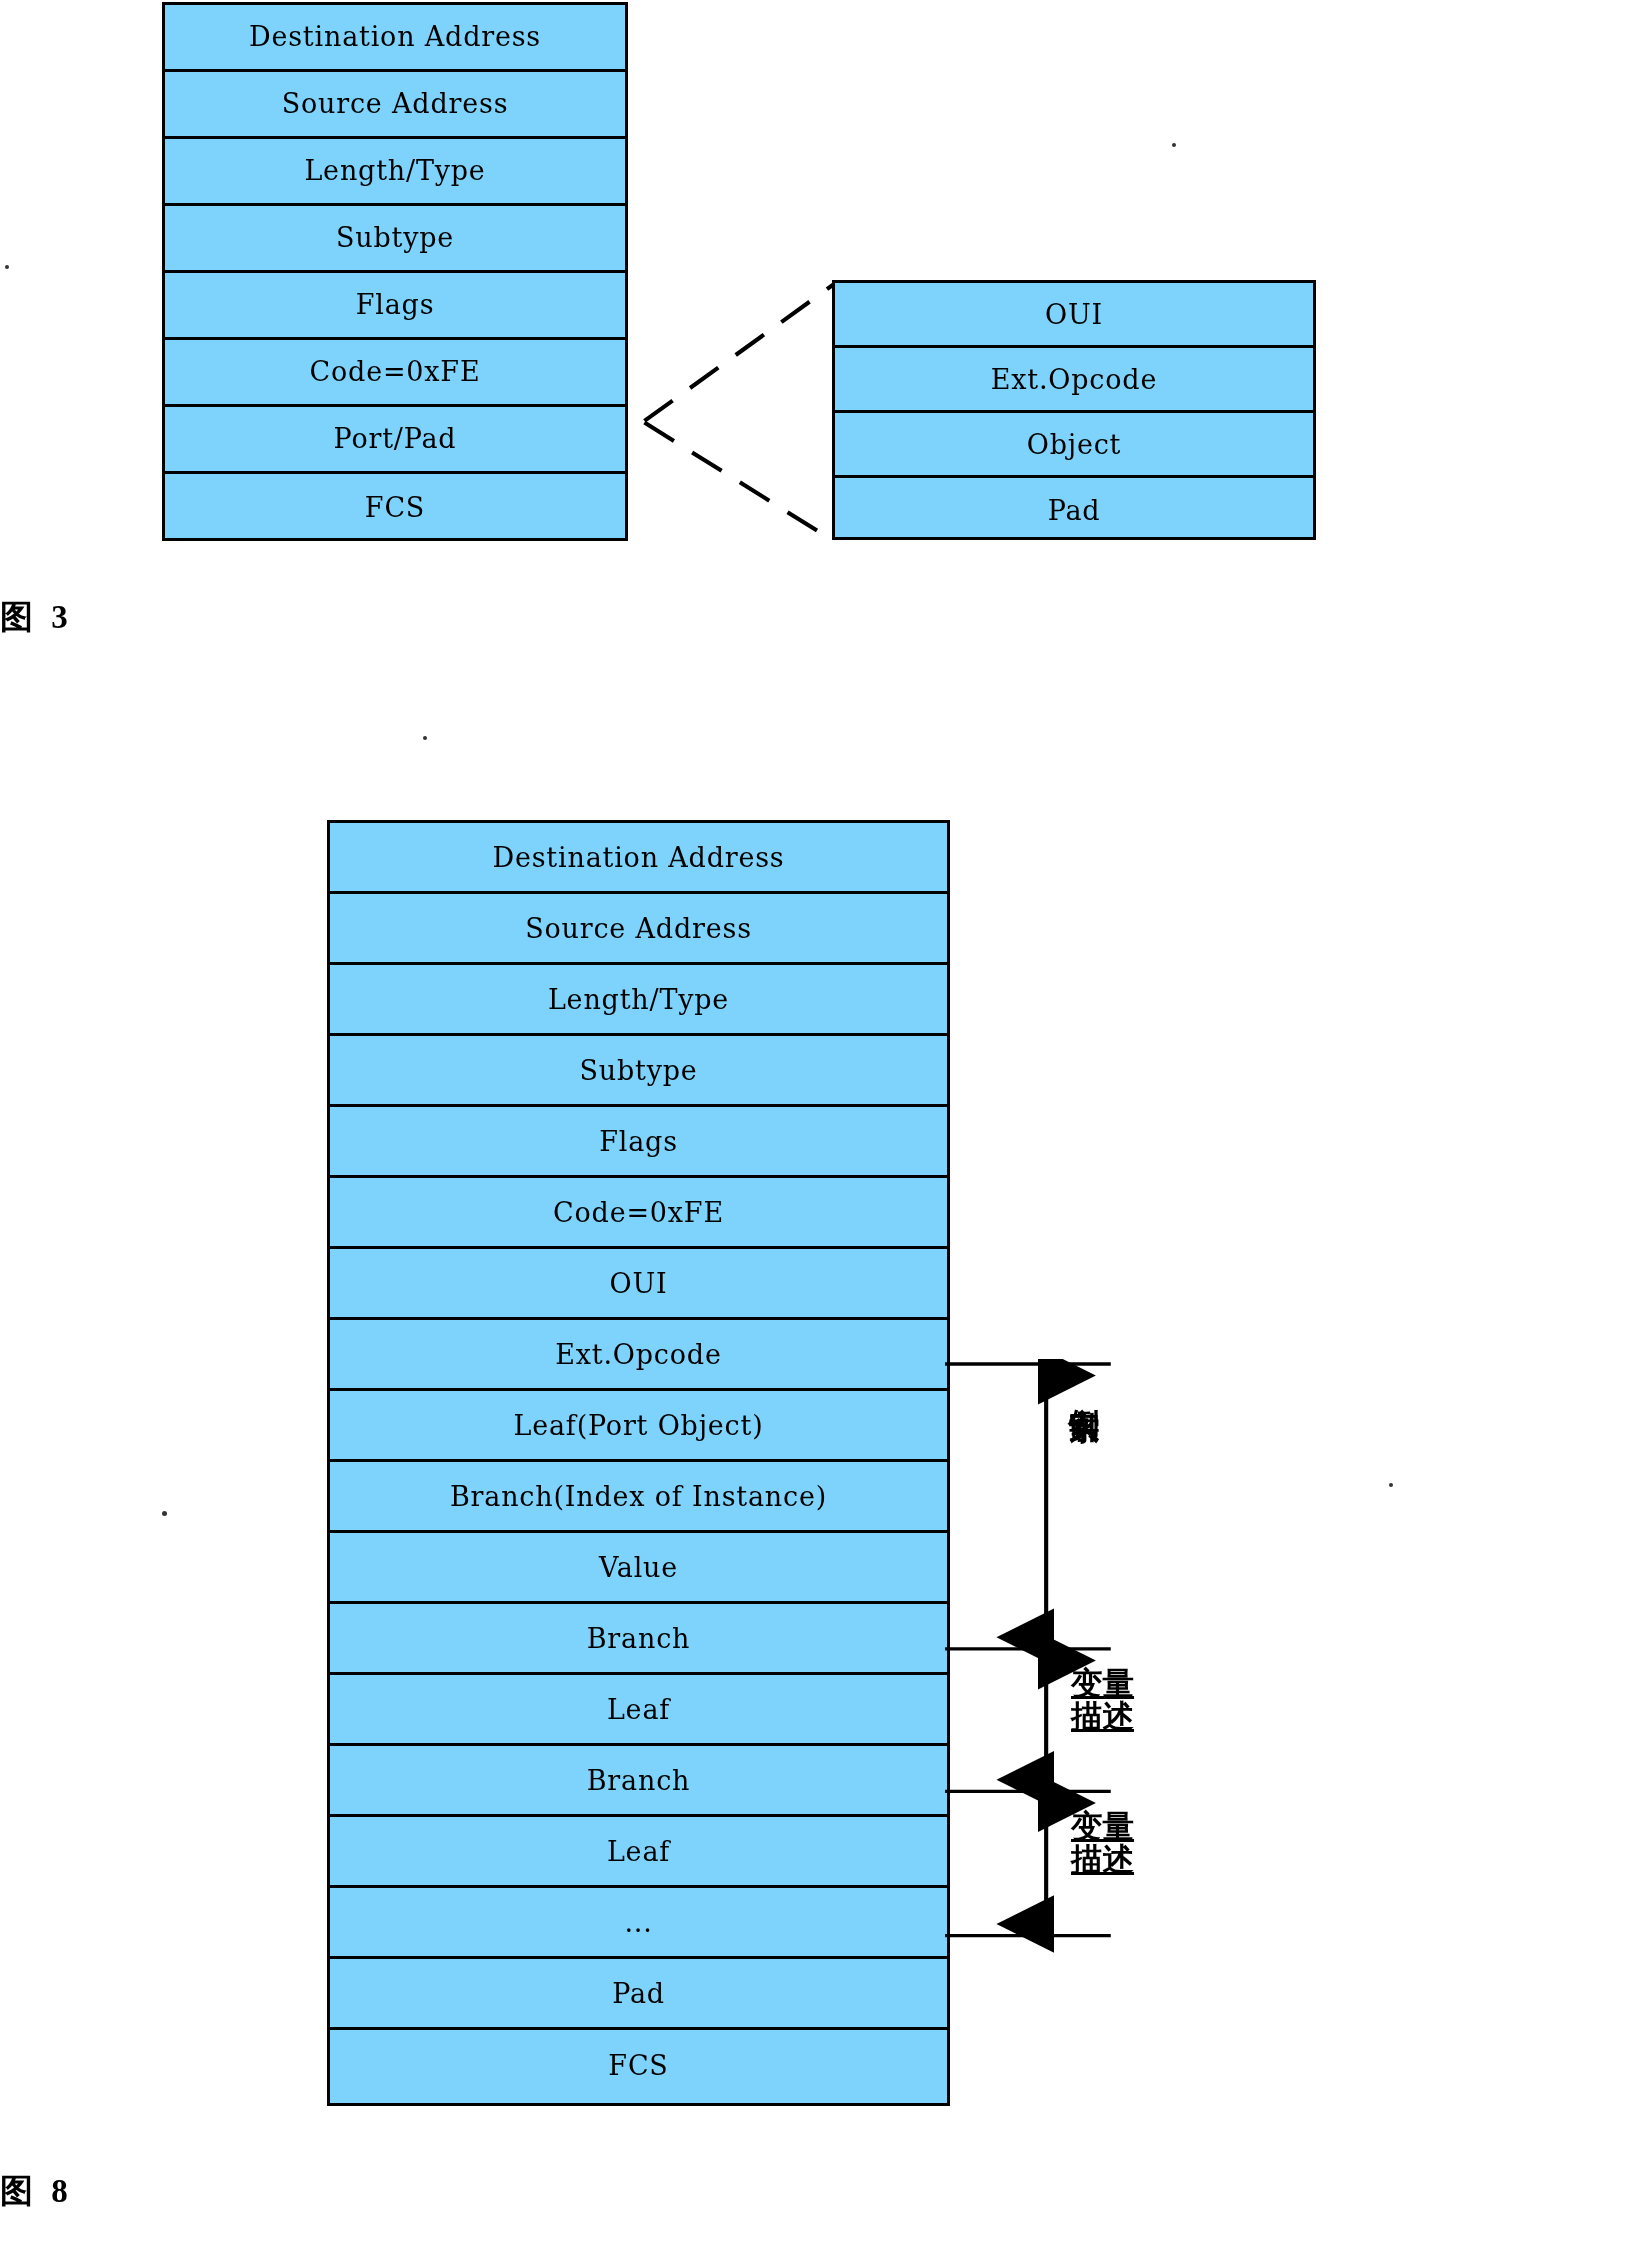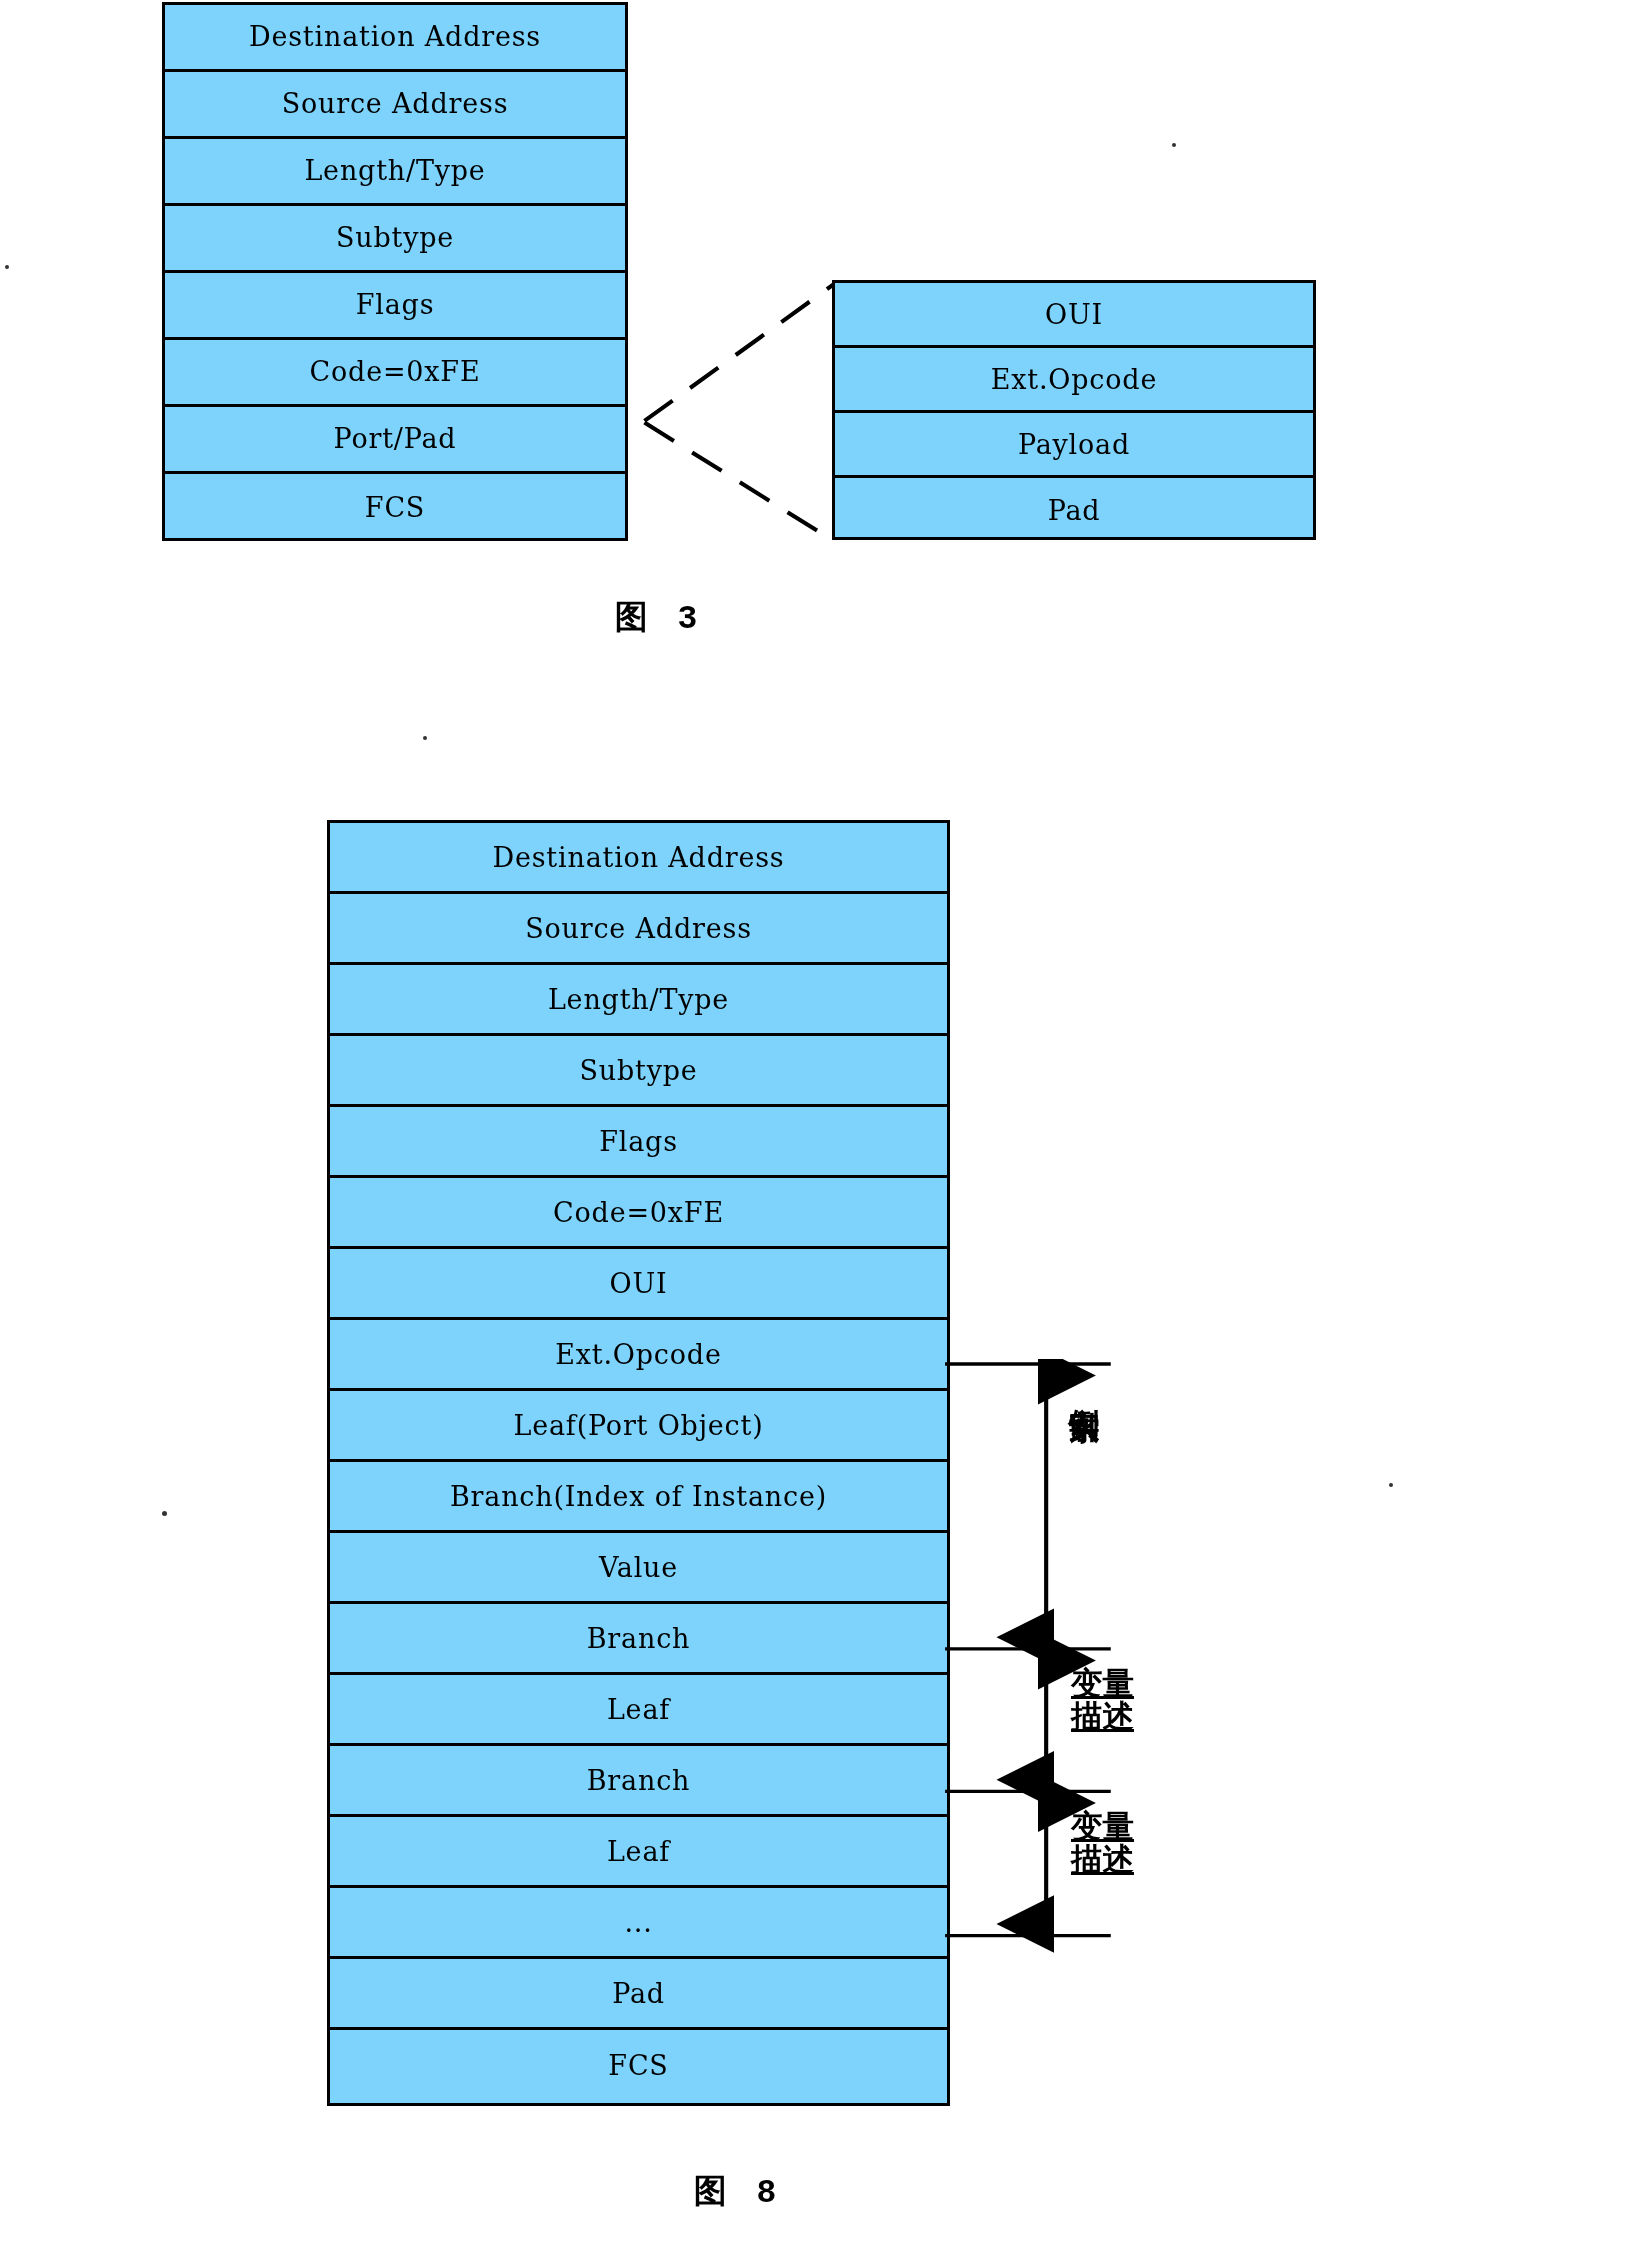--- a/index.html
+++ b/index.html
@@ -155,7 +155,7 @@
 <div class="packet-table" id="fig3-right">
   <div class="packet-row">OUI</div>
   <div class="packet-row">Ext.Opcode</div>
-  <div class="packet-row">Payload</div>
+  <div class="packet-row">Object</div>
   <div class="packet-row">Pad</div>
 </div>
 

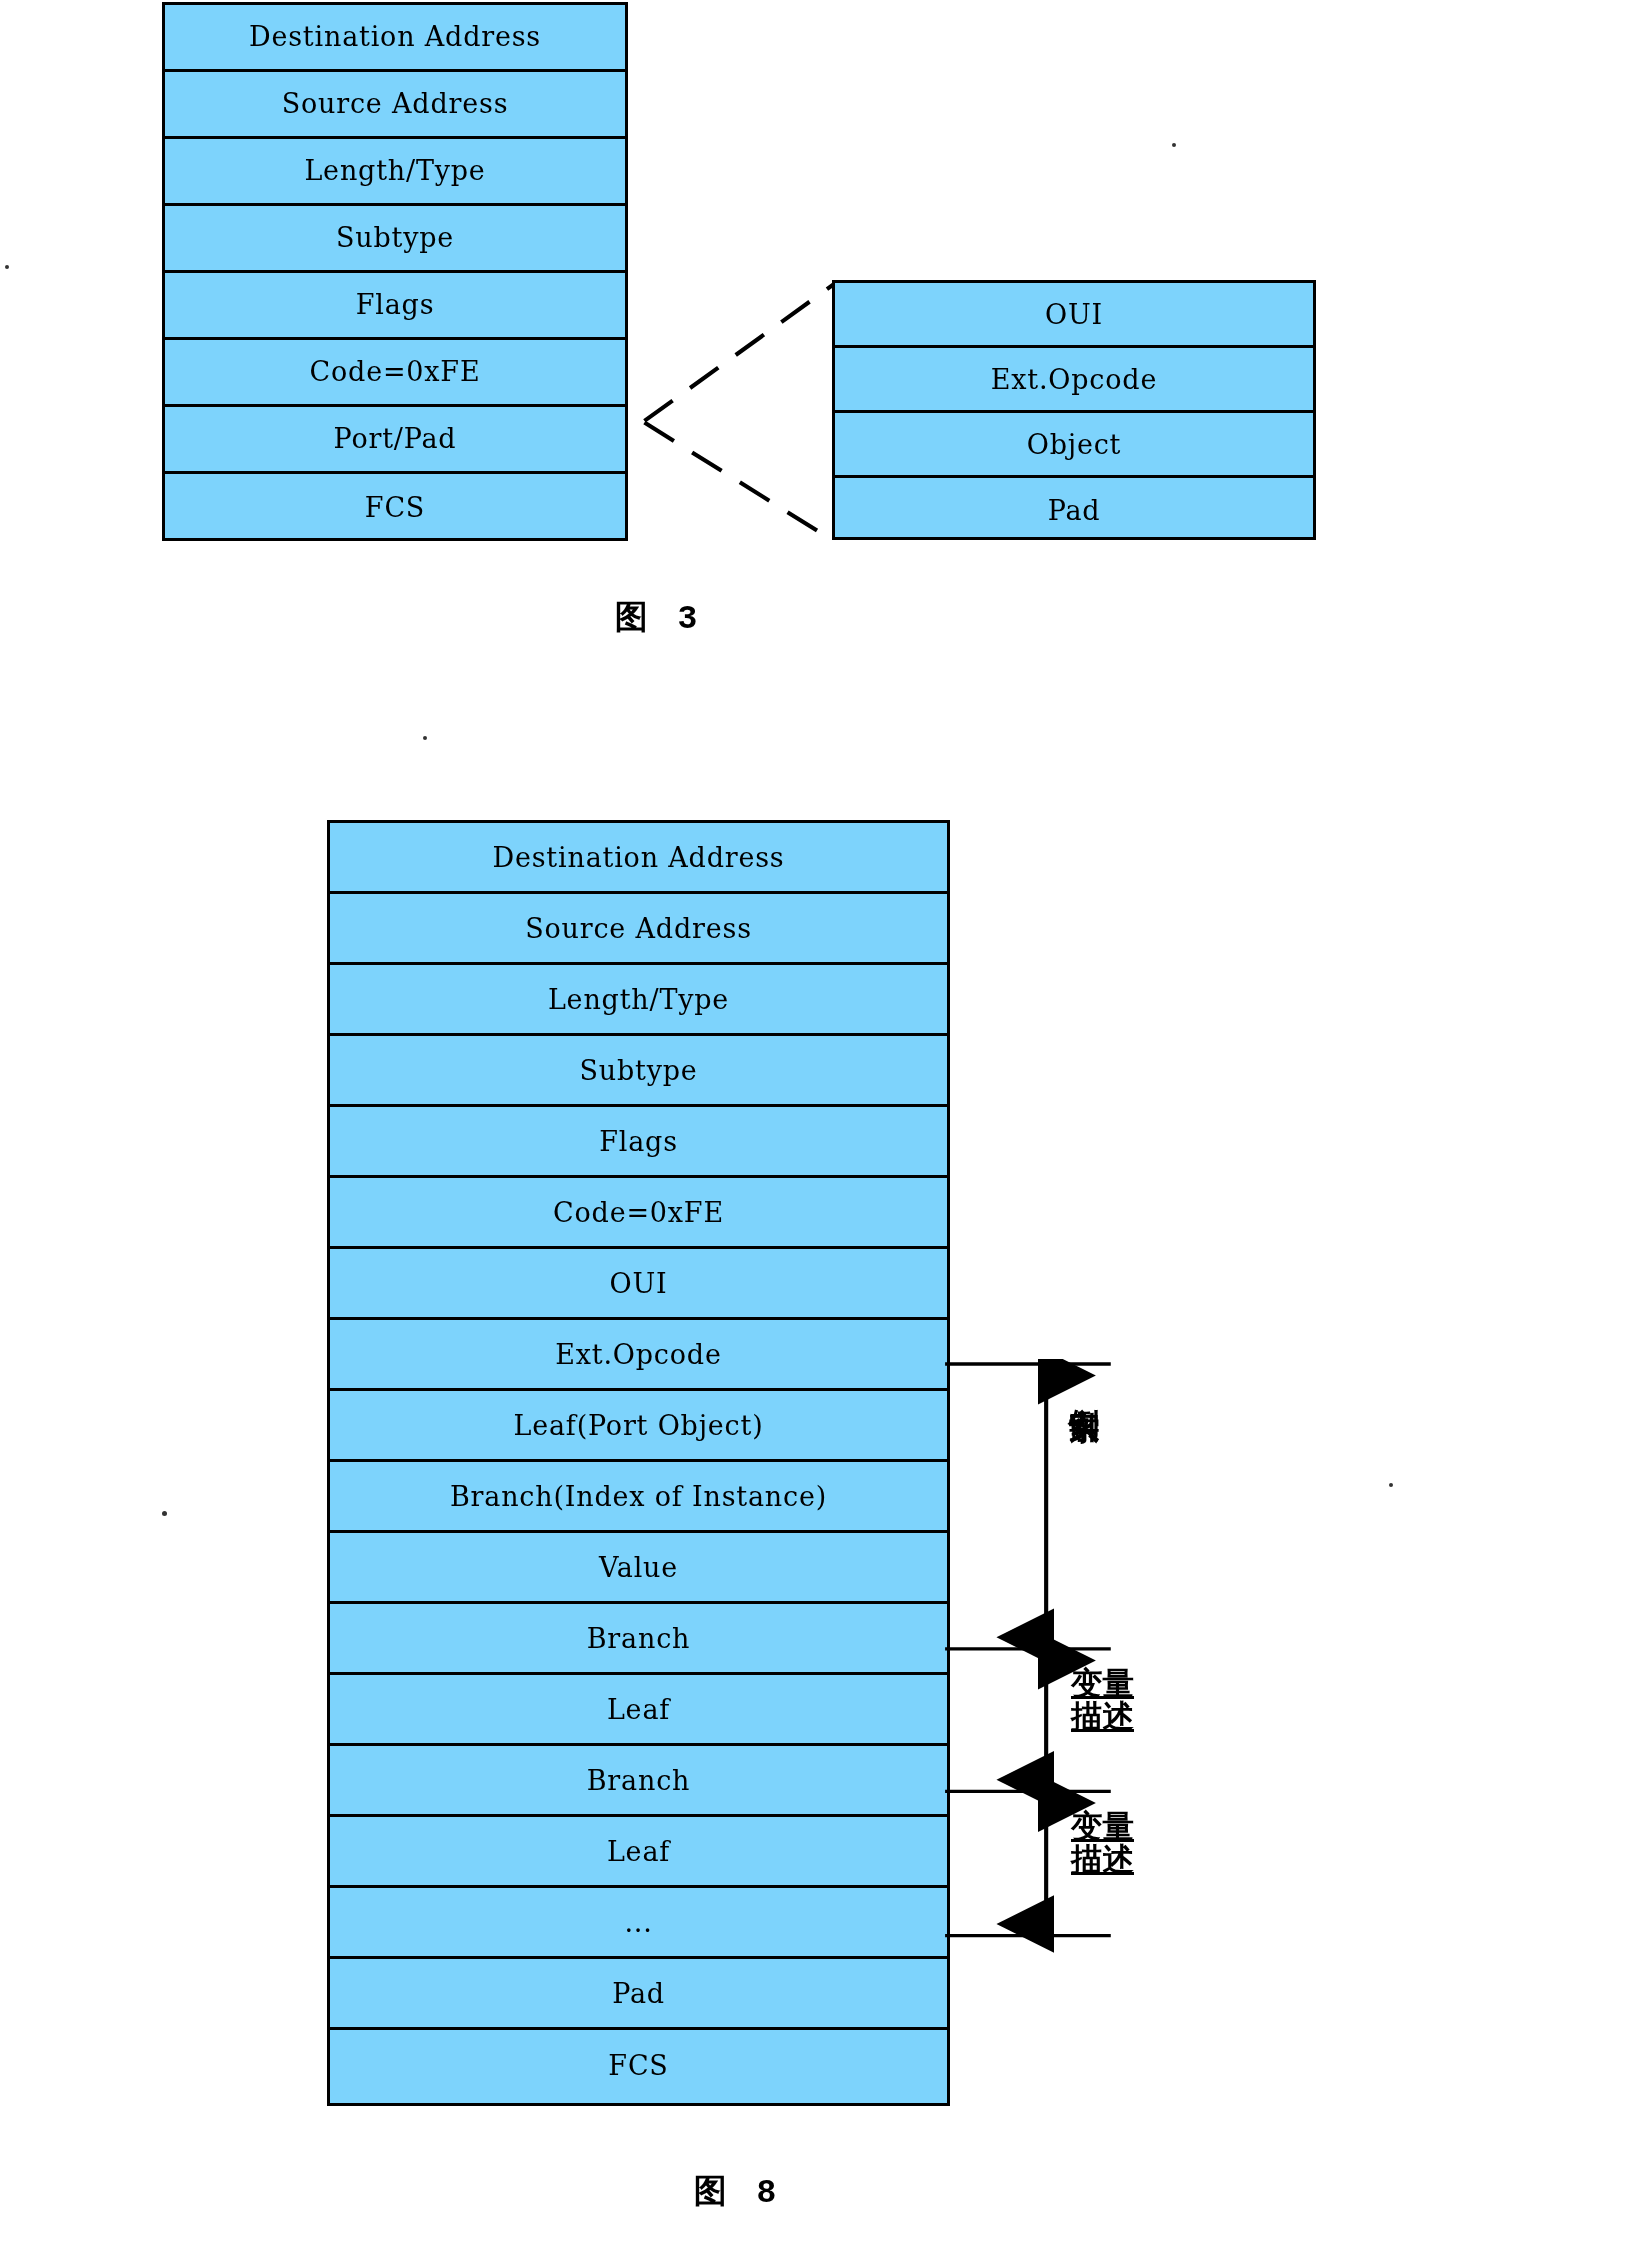--- a/index.html
+++ b/index.html
@@ -71,8 +71,7 @@
 
   .fig-caption {
     position: absolute;
-    text-align: center;
-    font-family: Liberation Mono, monospace;
+    font-family: Liberation Serif, serif;
     font-weight: bold;
     font-size: 33px;
     letter-spacing: 5px;

